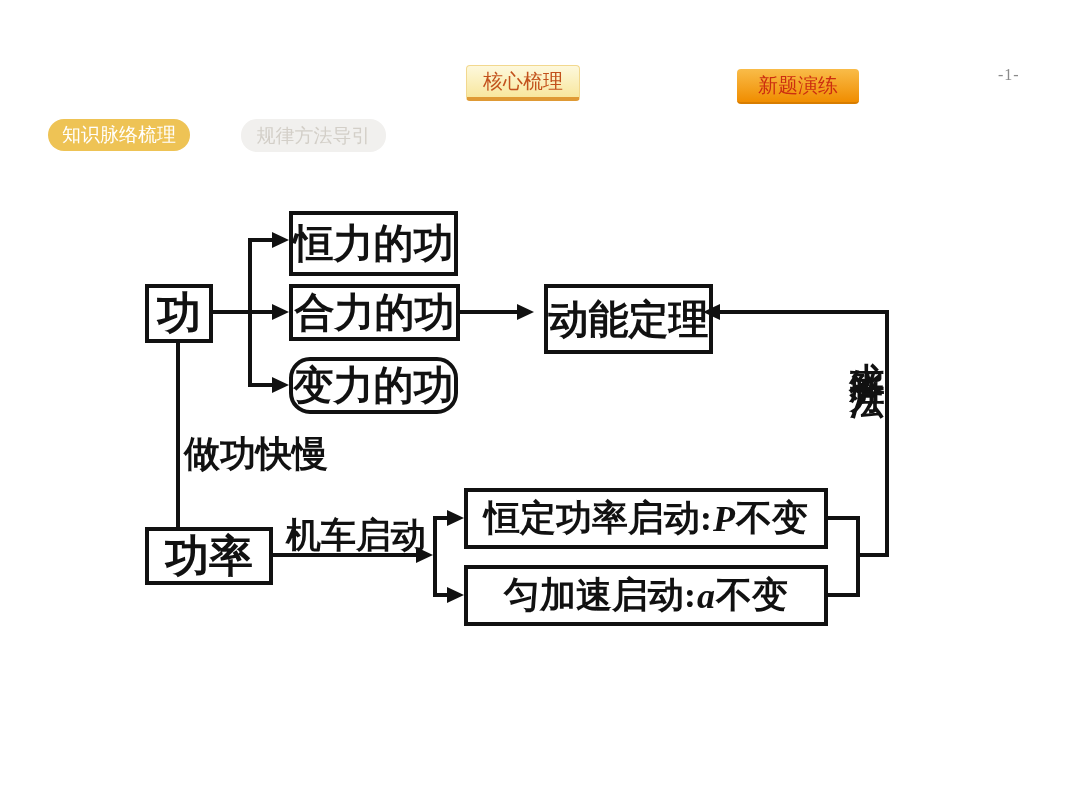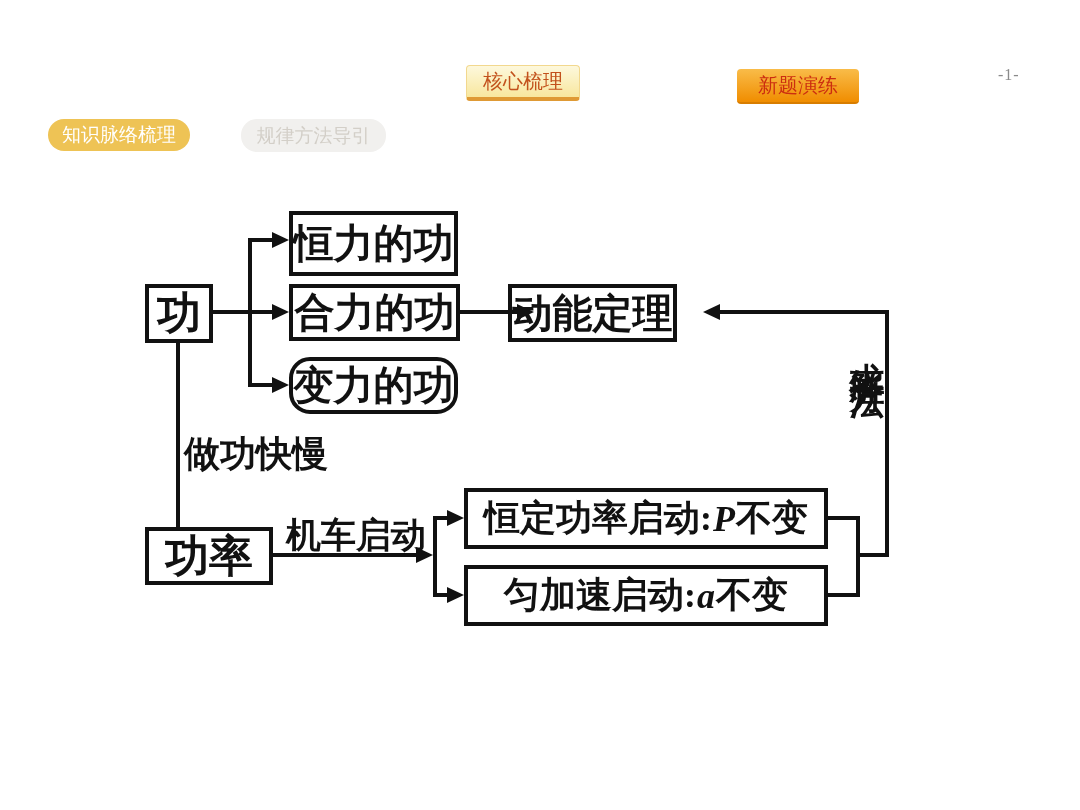--- a/index.html
+++ b/index.html
@@ -54,7 +54,7 @@
     <div class="nbox dg" style="left:289px;top:211px;width:169px;height:65px;font-size:40px;">恒力的功</div>
     <div class="nbox dg" style="left:289px;top:284px;width:171px;height:57px;font-size:40px;">合力的功</div>
     <div class="nbox dg" style="left:289px;top:357px;width:169px;height:57px;font-size:40px;border-radius:21px;">变力的功</div>
-    <div class="nbox dg" style="left:508px;top:284px;width:169px;height:58px;font-size:40px;">动能定理</div>
+    <div class="nbox dg" style="left:544px;top:284px;width:169px;height:70px;font-size:40px;">动能定理</div>
     <div class="nbox dg" style="left:145px;top:527px;width:128px;height:58px;font-size:44px;">功率</div>
     <div class="nbox dg" style="left:464px;top:488px;width:364px;height:61px;font-size:36px;">
       <span>恒定功率启动:</span>

